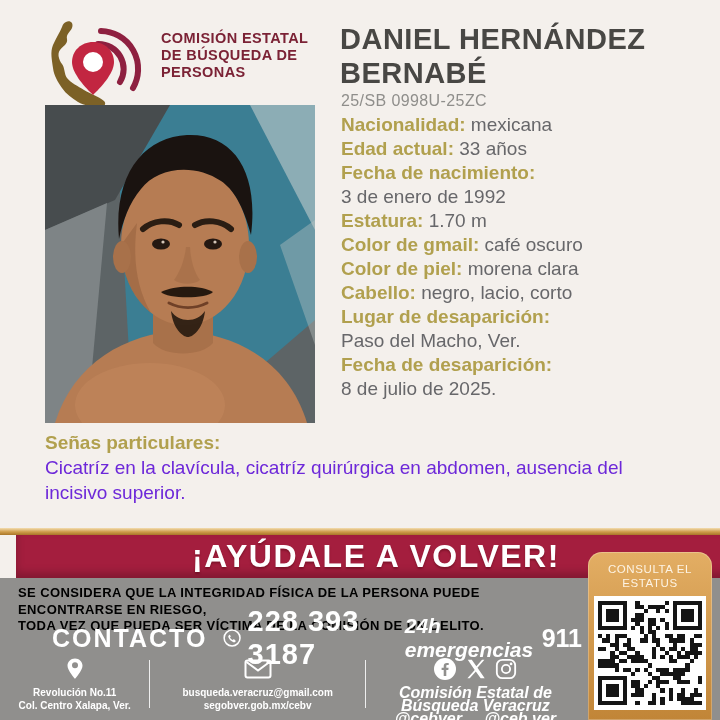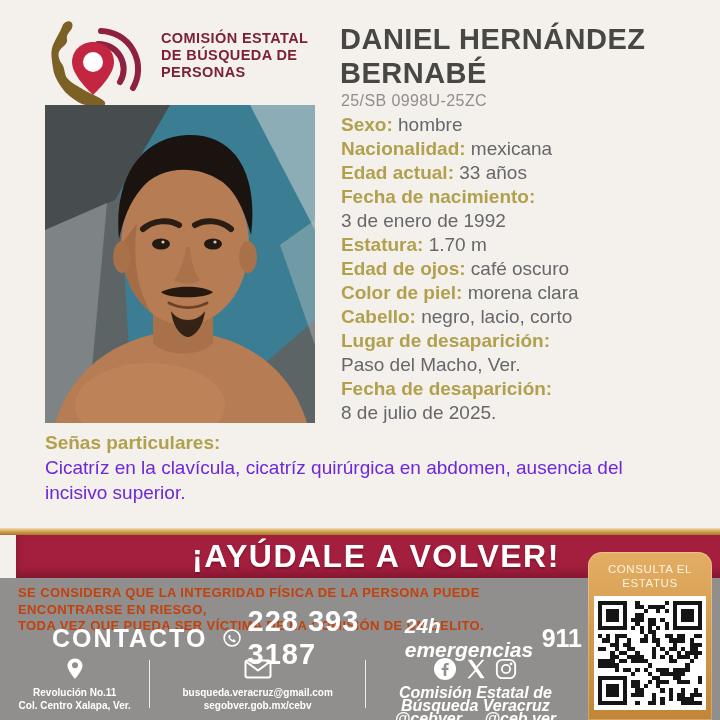--- a/index.html
+++ b/index.html
@@ -93,7 +93,6 @@
   <div class="case-number">25/SB 0998U-25ZC</div>
 
   <div class="details">
-    <div class="row"><span class="lbl">Sexo:</span> <span class="val">hombre</span></div>
     <div class="row"><span class="lbl">Nacionalidad:</span> <span class="val">mexicana</span></div>
     <div class="row"><span class="lbl">Edad actual:</span> <span class="val">33 años</span></div>
     <div class="row block"><span class="lbl">Fecha de nacimiento:</span><span class="val">3 de enero de 1992</span></div>

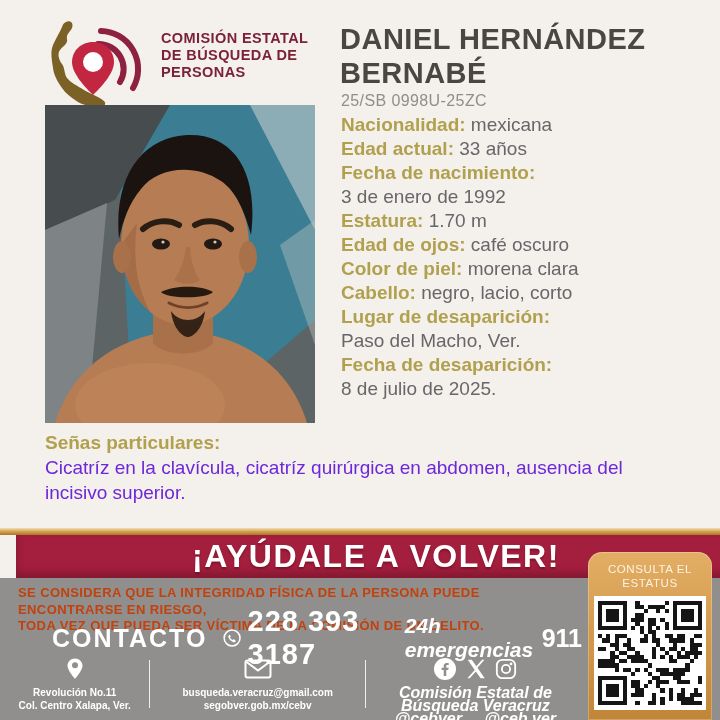--- a/index.html
+++ b/index.html
@@ -97,7 +97,7 @@
     <div class="row"><span class="lbl">Edad actual:</span> <span class="val">33 años</span></div>
     <div class="row block"><span class="lbl">Fecha de nacimiento:</span><span class="val">3 de enero de 1992</span></div>
     <div class="row"><span class="lbl">Estatura:</span> <span class="val">1.70 m</span></div>
-    <div class="row"><span class="lbl">Edad de ojos:</span> <span class="val">café oscuro</span></div>
+    <div class="row"><span class="lbl">Color de gmail:</span> <span class="val">café oscuro</span></div>
     <div class="row"><span class="lbl">Color de piel:</span> <span class="val">morena clara</span></div>
     <div class="row"><span class="lbl">Cabello:</span> <span class="val">negro, lacio, corto</span></div>
     <div class="row block"><span class="lbl">Lugar de desaparición:</span><span class="val">Paso del Macho, Ver.</span></div>

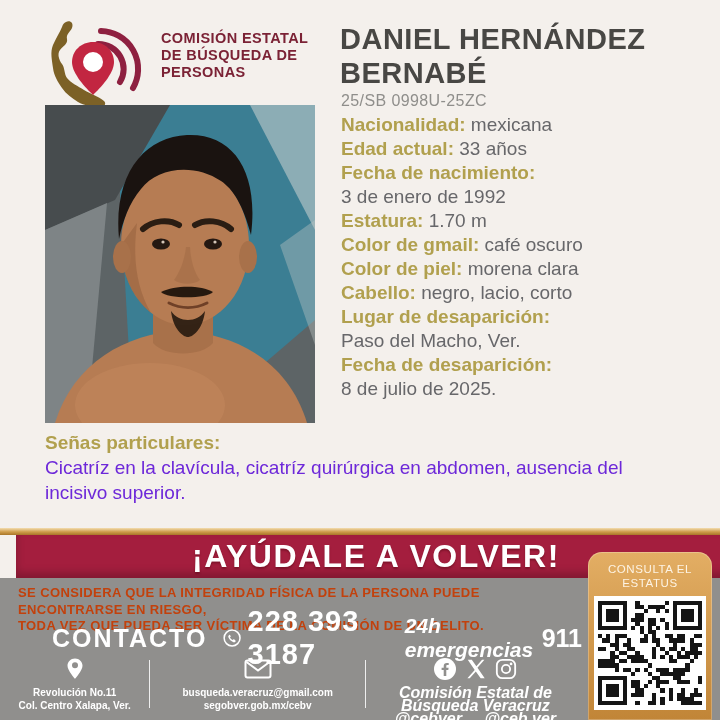--- a/index.html
+++ b/index.html
@@ -35,7 +35,7 @@
       box-shadow:inset 0 -5px 8px rgba(0,0,0,.22);display:flex;align-items:center;justify-content:center;}
   .headline{color:#fff;font-weight:800;font-size:32px;letter-spacing:1.5px;text-shadow:0 2px 2px rgba(60,0,10,.35);}
   .grey-band{position:absolute;left:0;top:578px;width:720px;height:142px;background:#908f8d;}
-  .warning{position:absolute;left:18px;top:585px;width:560px;color:#c2410c;font-weight:bold;
+  .warning{position:absolute;left:18px;top:585px;width:560px;color:#000000;font-weight:bold;
       font-size:13px;line-height:16.5px;letter-spacing:.4px;}
   .contact-row{position:absolute;left:52px;top:620px;width:530px;height:36px;display:flex;align-items:center;color:#fff;}
   .contact-label{font-size:25px;font-weight:600;letter-spacing:2px;}

